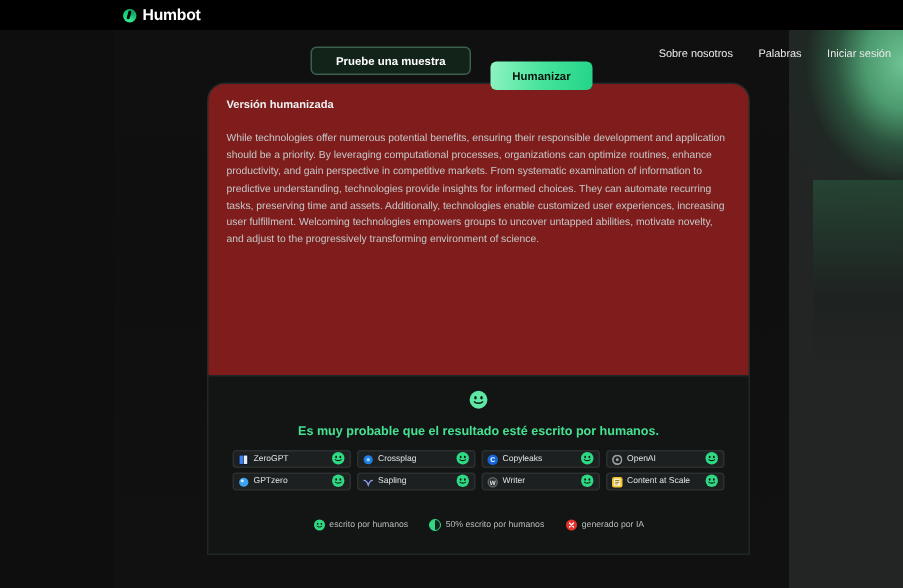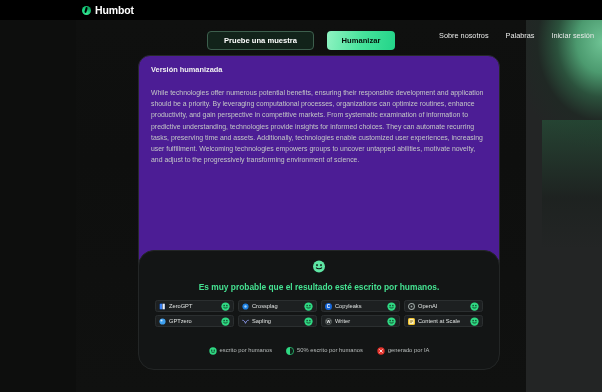--- a/index.html
+++ b/index.html
@@ -112,6 +112,7 @@
     border: none;
     background: linear-gradient(100deg, #8ff3c2 0%, #46e39b 52%, #23d489 100%);
     color: #07120c;
+    margin-top: 10px;
   }
 
   

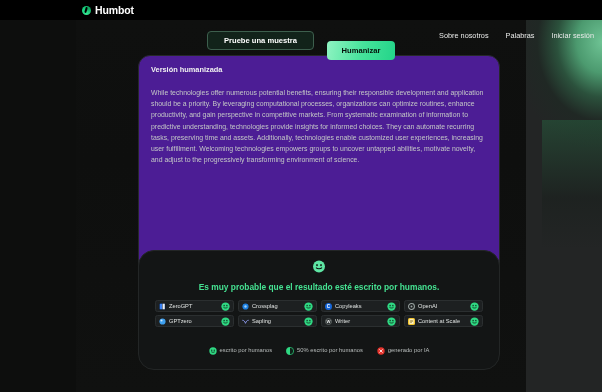--- a/index.html
+++ b/index.html
@@ -119,7 +119,7 @@
   .card {
     position: absolute; left: 138px; top: 55px;
     width: 362px; height: 222px;
-    background: #4c1d95;
+    background: #7f1d1d;
     border: 1px solid #26292a;
     border-radius: 12px;
     z-index: 5;

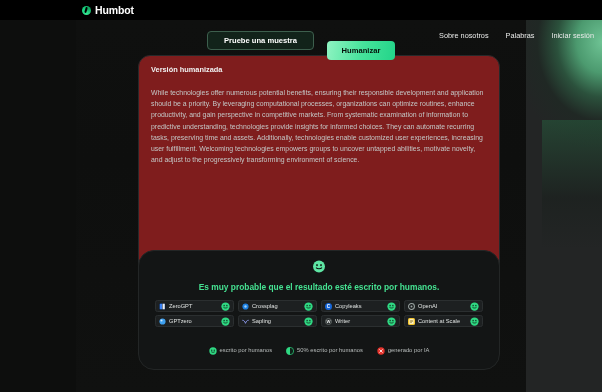--- a/index.html
+++ b/index.html
@@ -146,7 +146,7 @@
     width: 362px; height: 120px;
     background: #131515;
     border: 1px solid #232626;
-    border-radius: 16px;
+    border-radius: 0;
     z-index: 5;
   }
   .panel-face {

